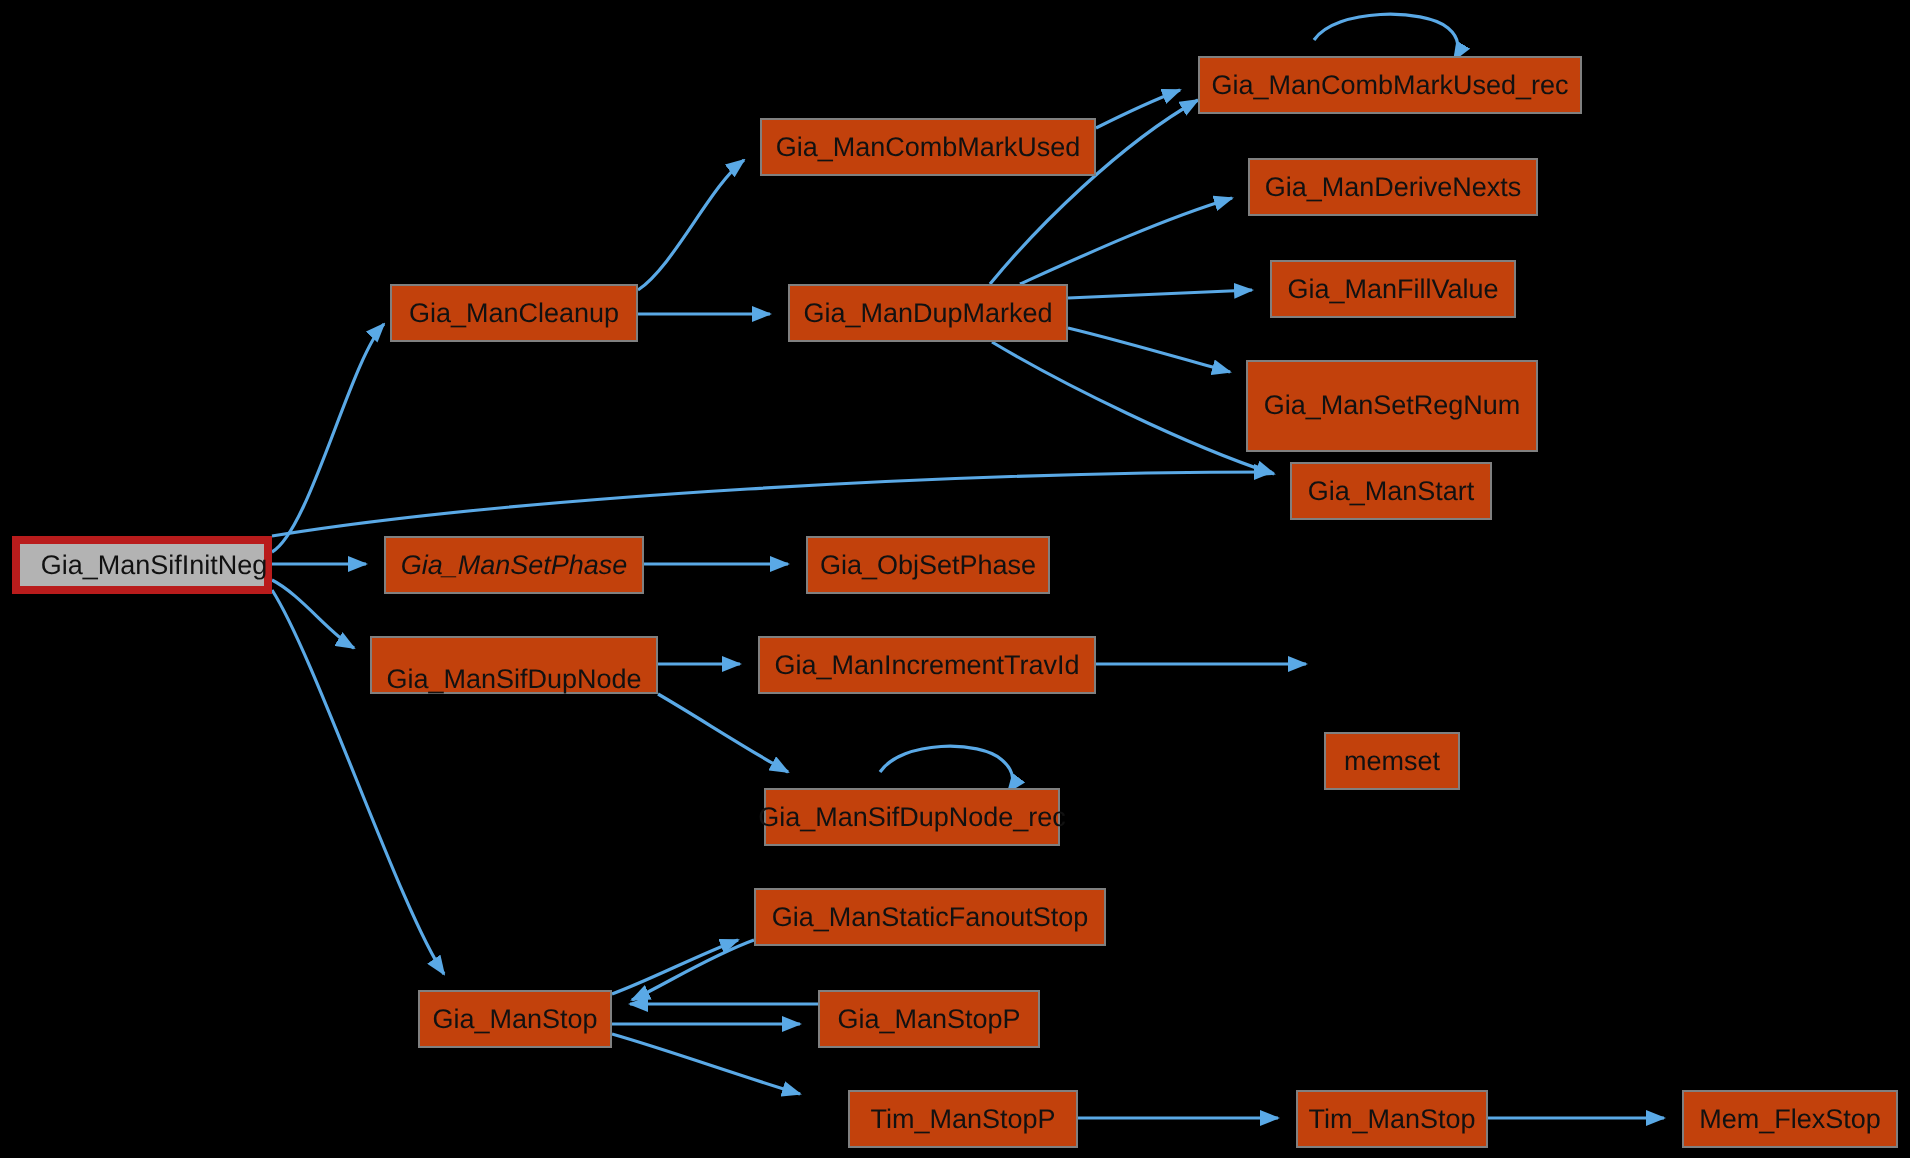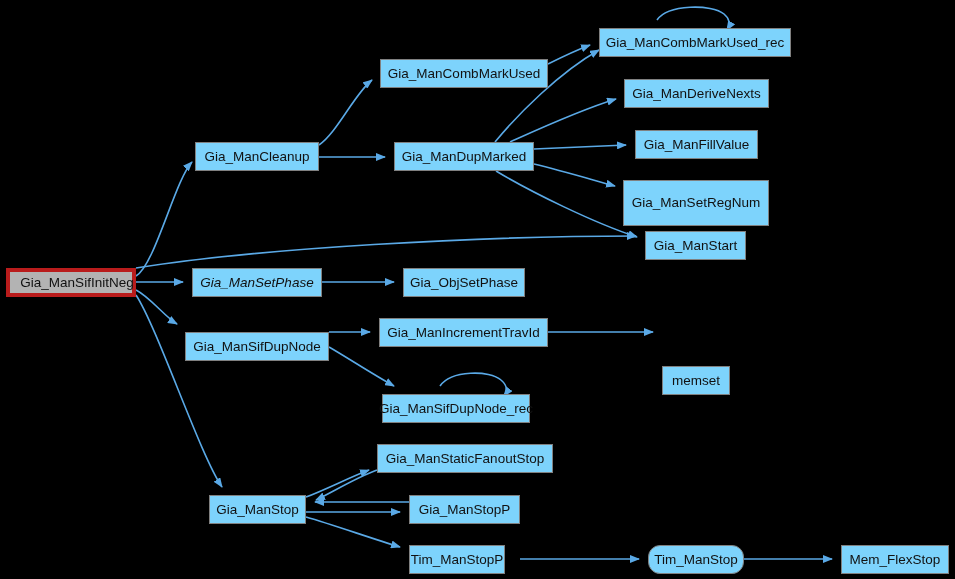--- a/index.html
+++ b/index.html
@@ -18,7 +18,7 @@
     display:flex;
     align-items:center;
     justify-content:center;
-    background:#7dd3fc;
+    background:#c2410c;
     border:1px solid #808080;
     color:#111111;
     font-size:13.5px;

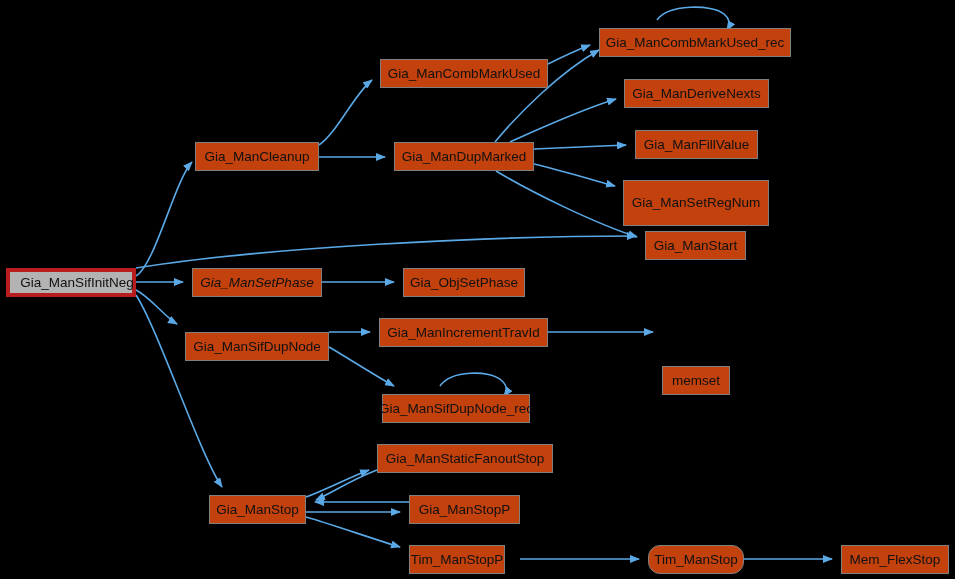--- a/index.html
+++ b/index.html
@@ -81,7 +81,7 @@
       <div class="node" style="left: 192px; top: 268px; width: 130px; height: 29px; font-style: italic;">
         <span>Gia_ManSetPhase</span>
       </div>
-      <div class="node" style="left: 185px; top: 332px; width: 144px; height: 29px;">
+      <div class="node" style="left: 185px; top: 318px; width: 144px; height: 29px; align-items: flex-end;">
         <span>Gia_ManSifDupNode</span>
       </div>
       <div class="node" style="left: 209px; top: 495px; width: 97px; height: 29px;">

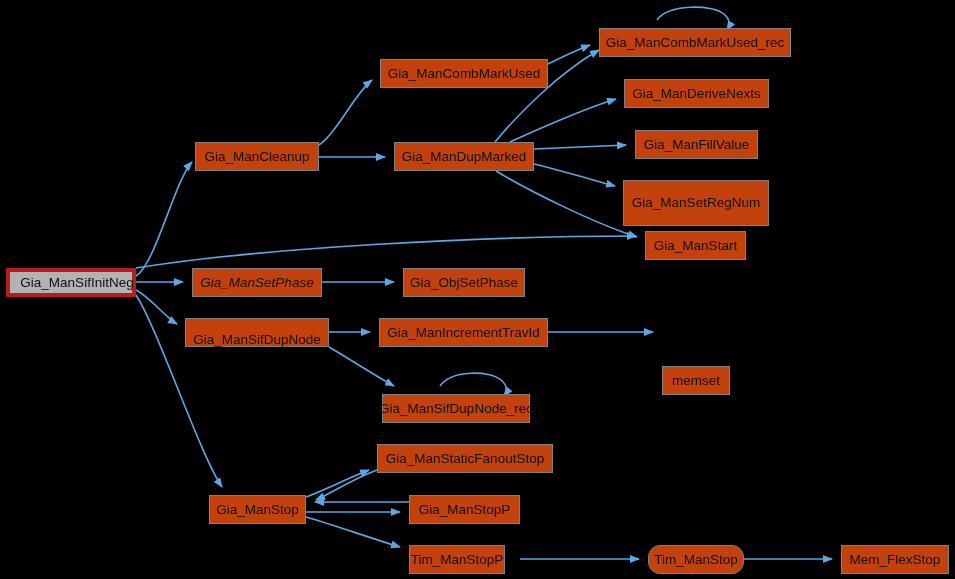--- a/index.html
+++ b/index.html
@@ -108,7 +108,7 @@
       <div class="node" style="left: 409px; top: 495px; width: 111px; height: 29px;">
         <span>Gia_ManStopP</span>
       </div>
-      <div class="node" style="left: 409px; top: 545px; width: 96px; height: 29px;">
+      <div class="node" style="left: 424px; top: 545px; width: 115px; height: 29px;">
         <span>Tim_ManStopP</span>
       </div>
       <div class="node" style="left: 599px; top: 28px; width: 192px; height: 29px;">

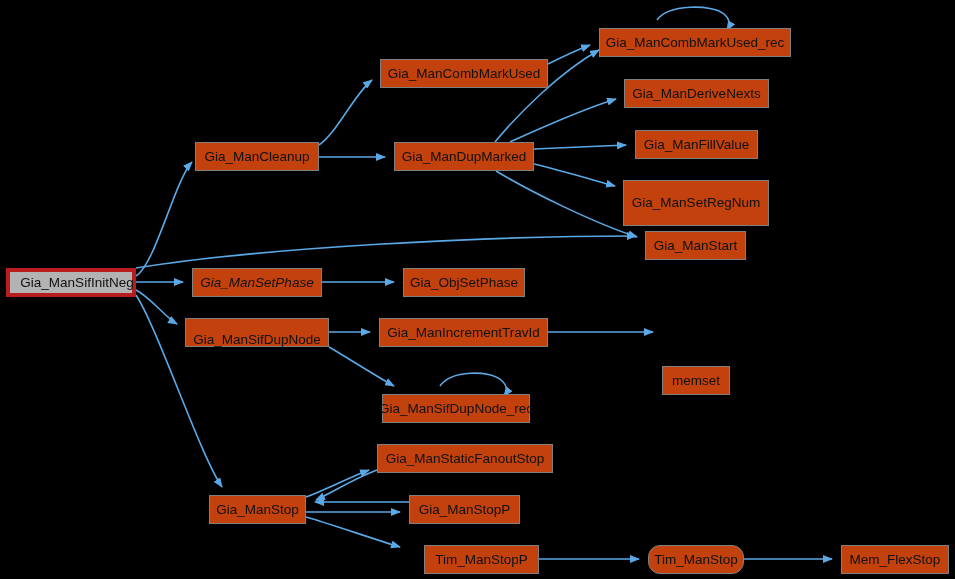--- a/index.html
+++ b/index.html
@@ -129,7 +129,7 @@
       <div class="node" style="left: 662px; top: 318px; width: 68px; height: 29px; margin-top: 48px;">
         <span>memset</span>
       </div>
-      <div class="node" style="left: 648px; top: 545px; width: 96px; height: 29px; border-radius: 12px;">
+      <div class="node" style="left: 648px; top: 545px; width: 96px; height: 29px;">
         <span>Tim_ManStop</span>
       </div>
       <div class="node" style="left: 841px; top: 545px; width: 108px; height: 29px;">

